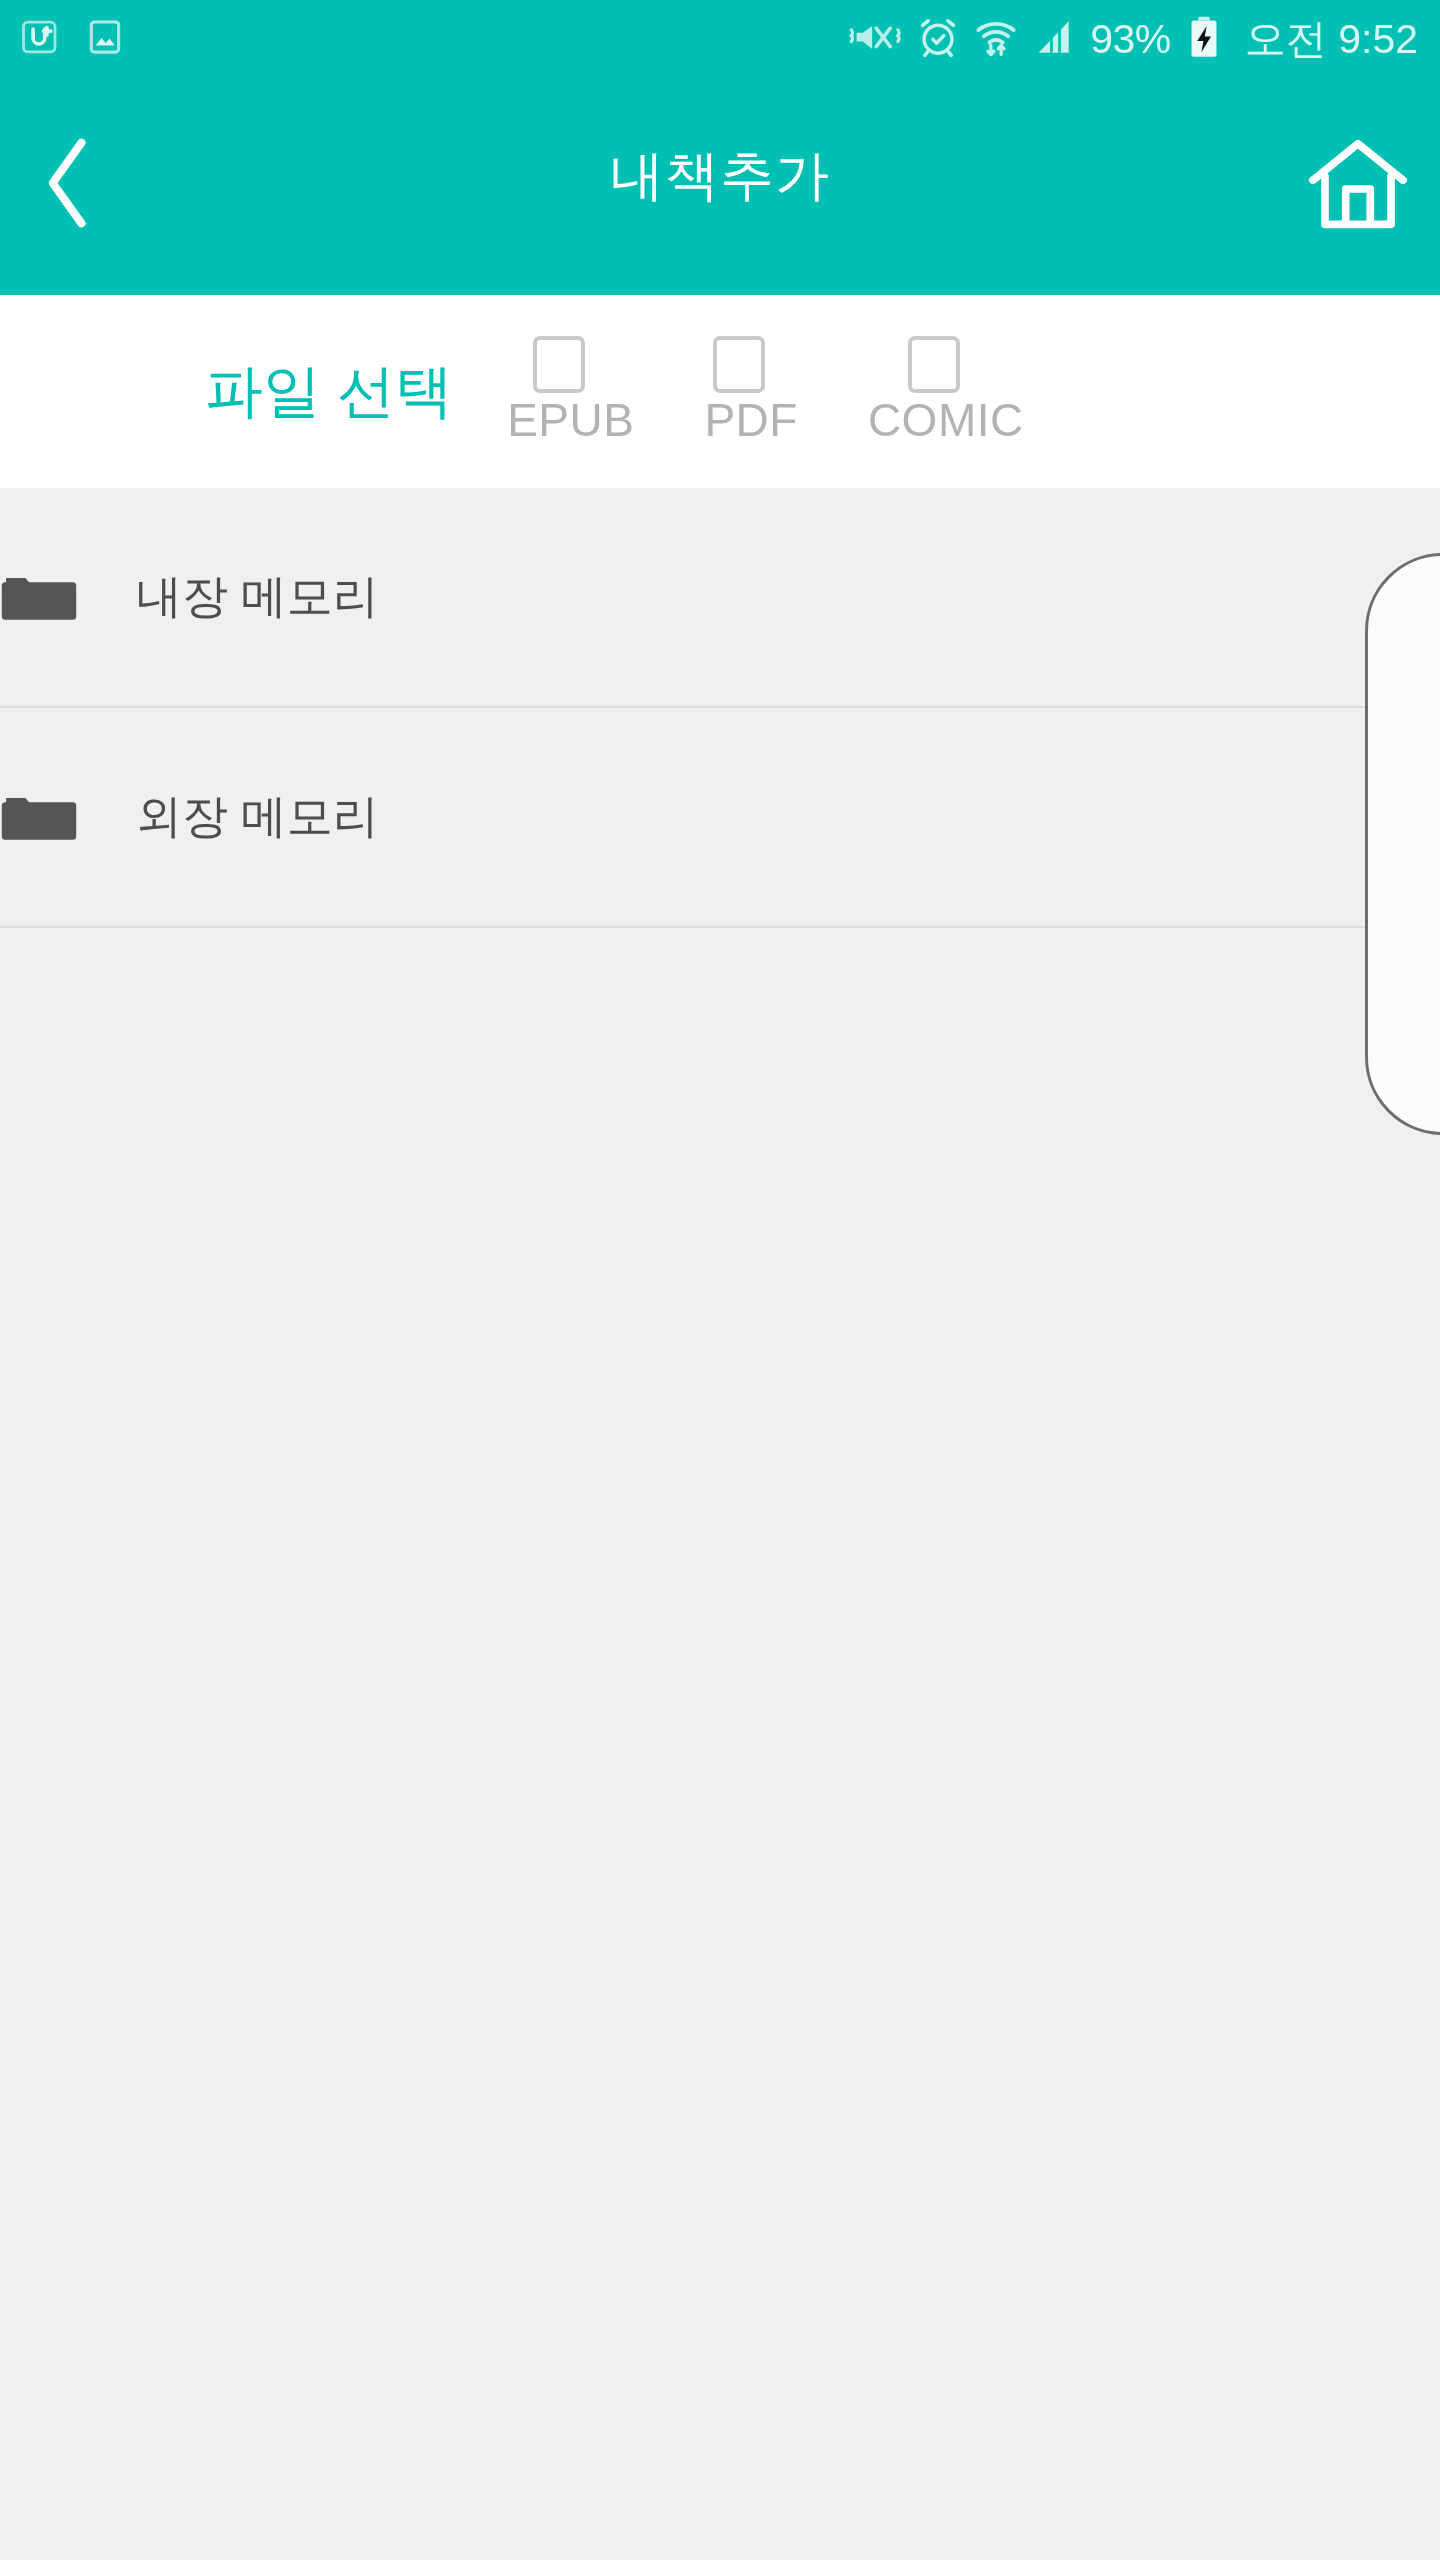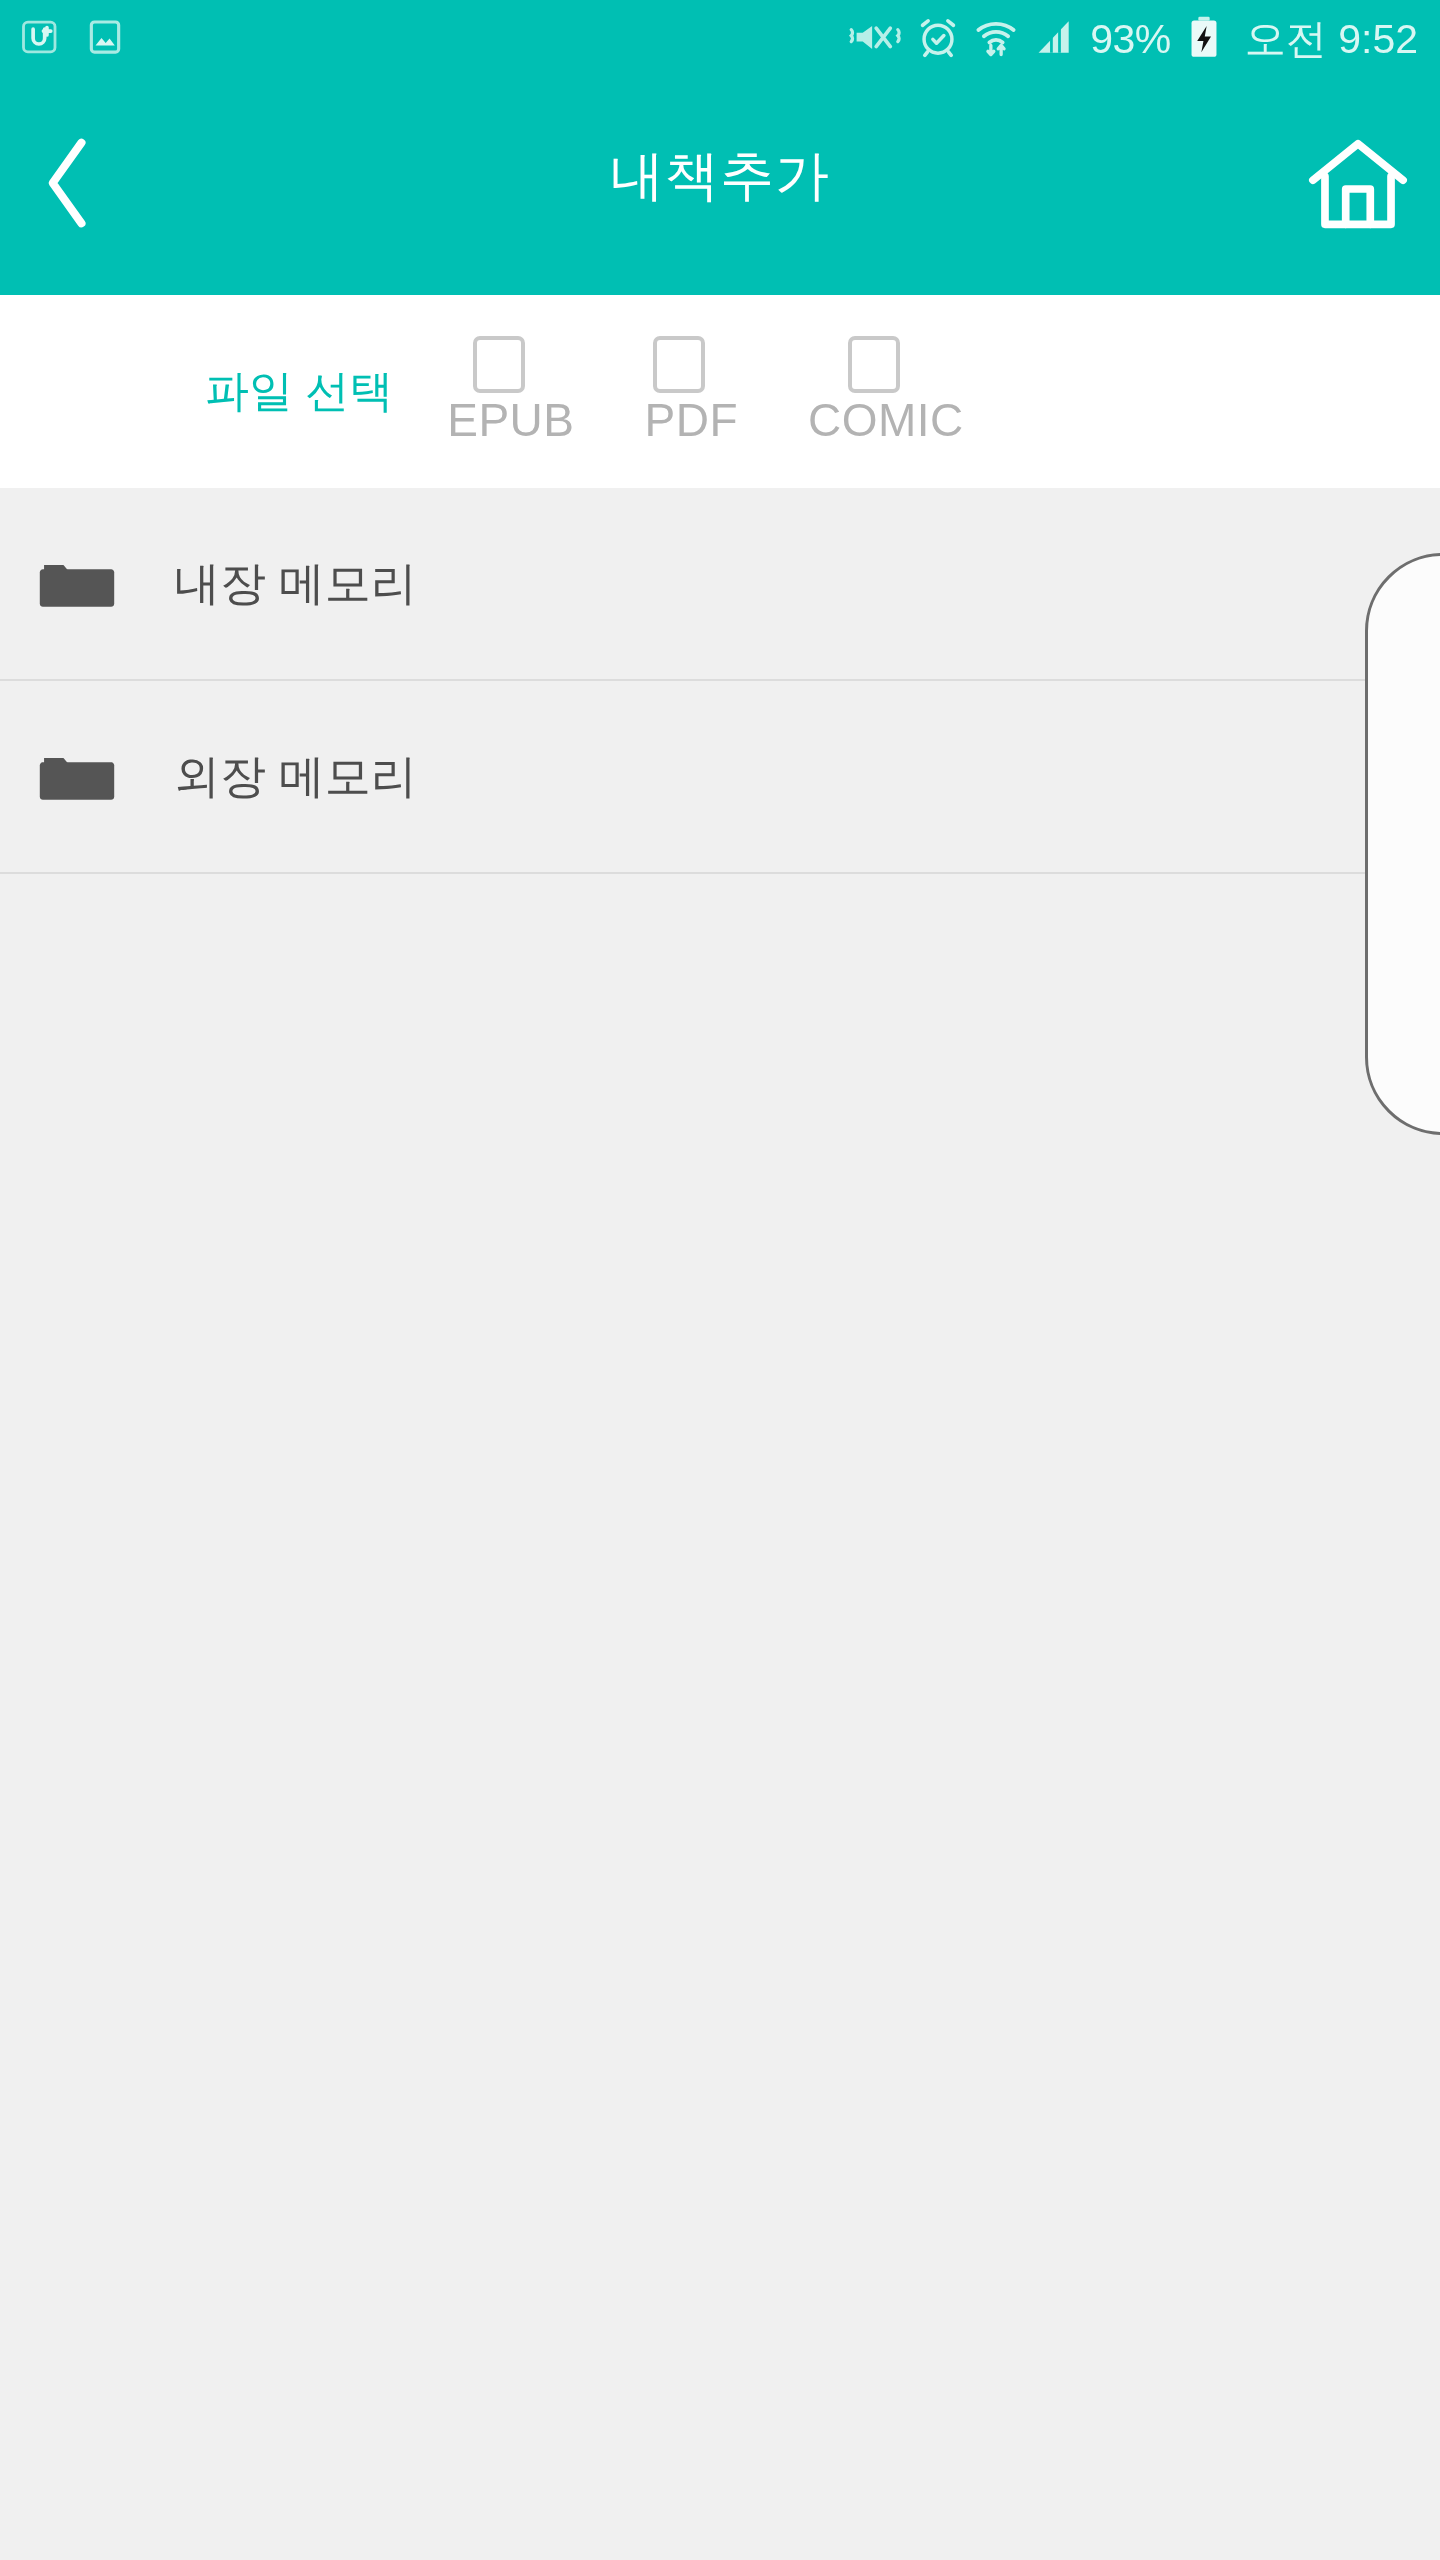--- a/index.html
+++ b/index.html
@@ -57,7 +57,7 @@
     padding-left:205px;
   }
   .filter-label{
-    color:#00bfb3; font-size:44px; font-weight:400; white-space:nowrap;
+    color:#00bfb3; font-size:58px; font-weight:400; white-space:nowrap;
     letter-spacing:0px; margin-right:30px;
   }
   .filter-opt{

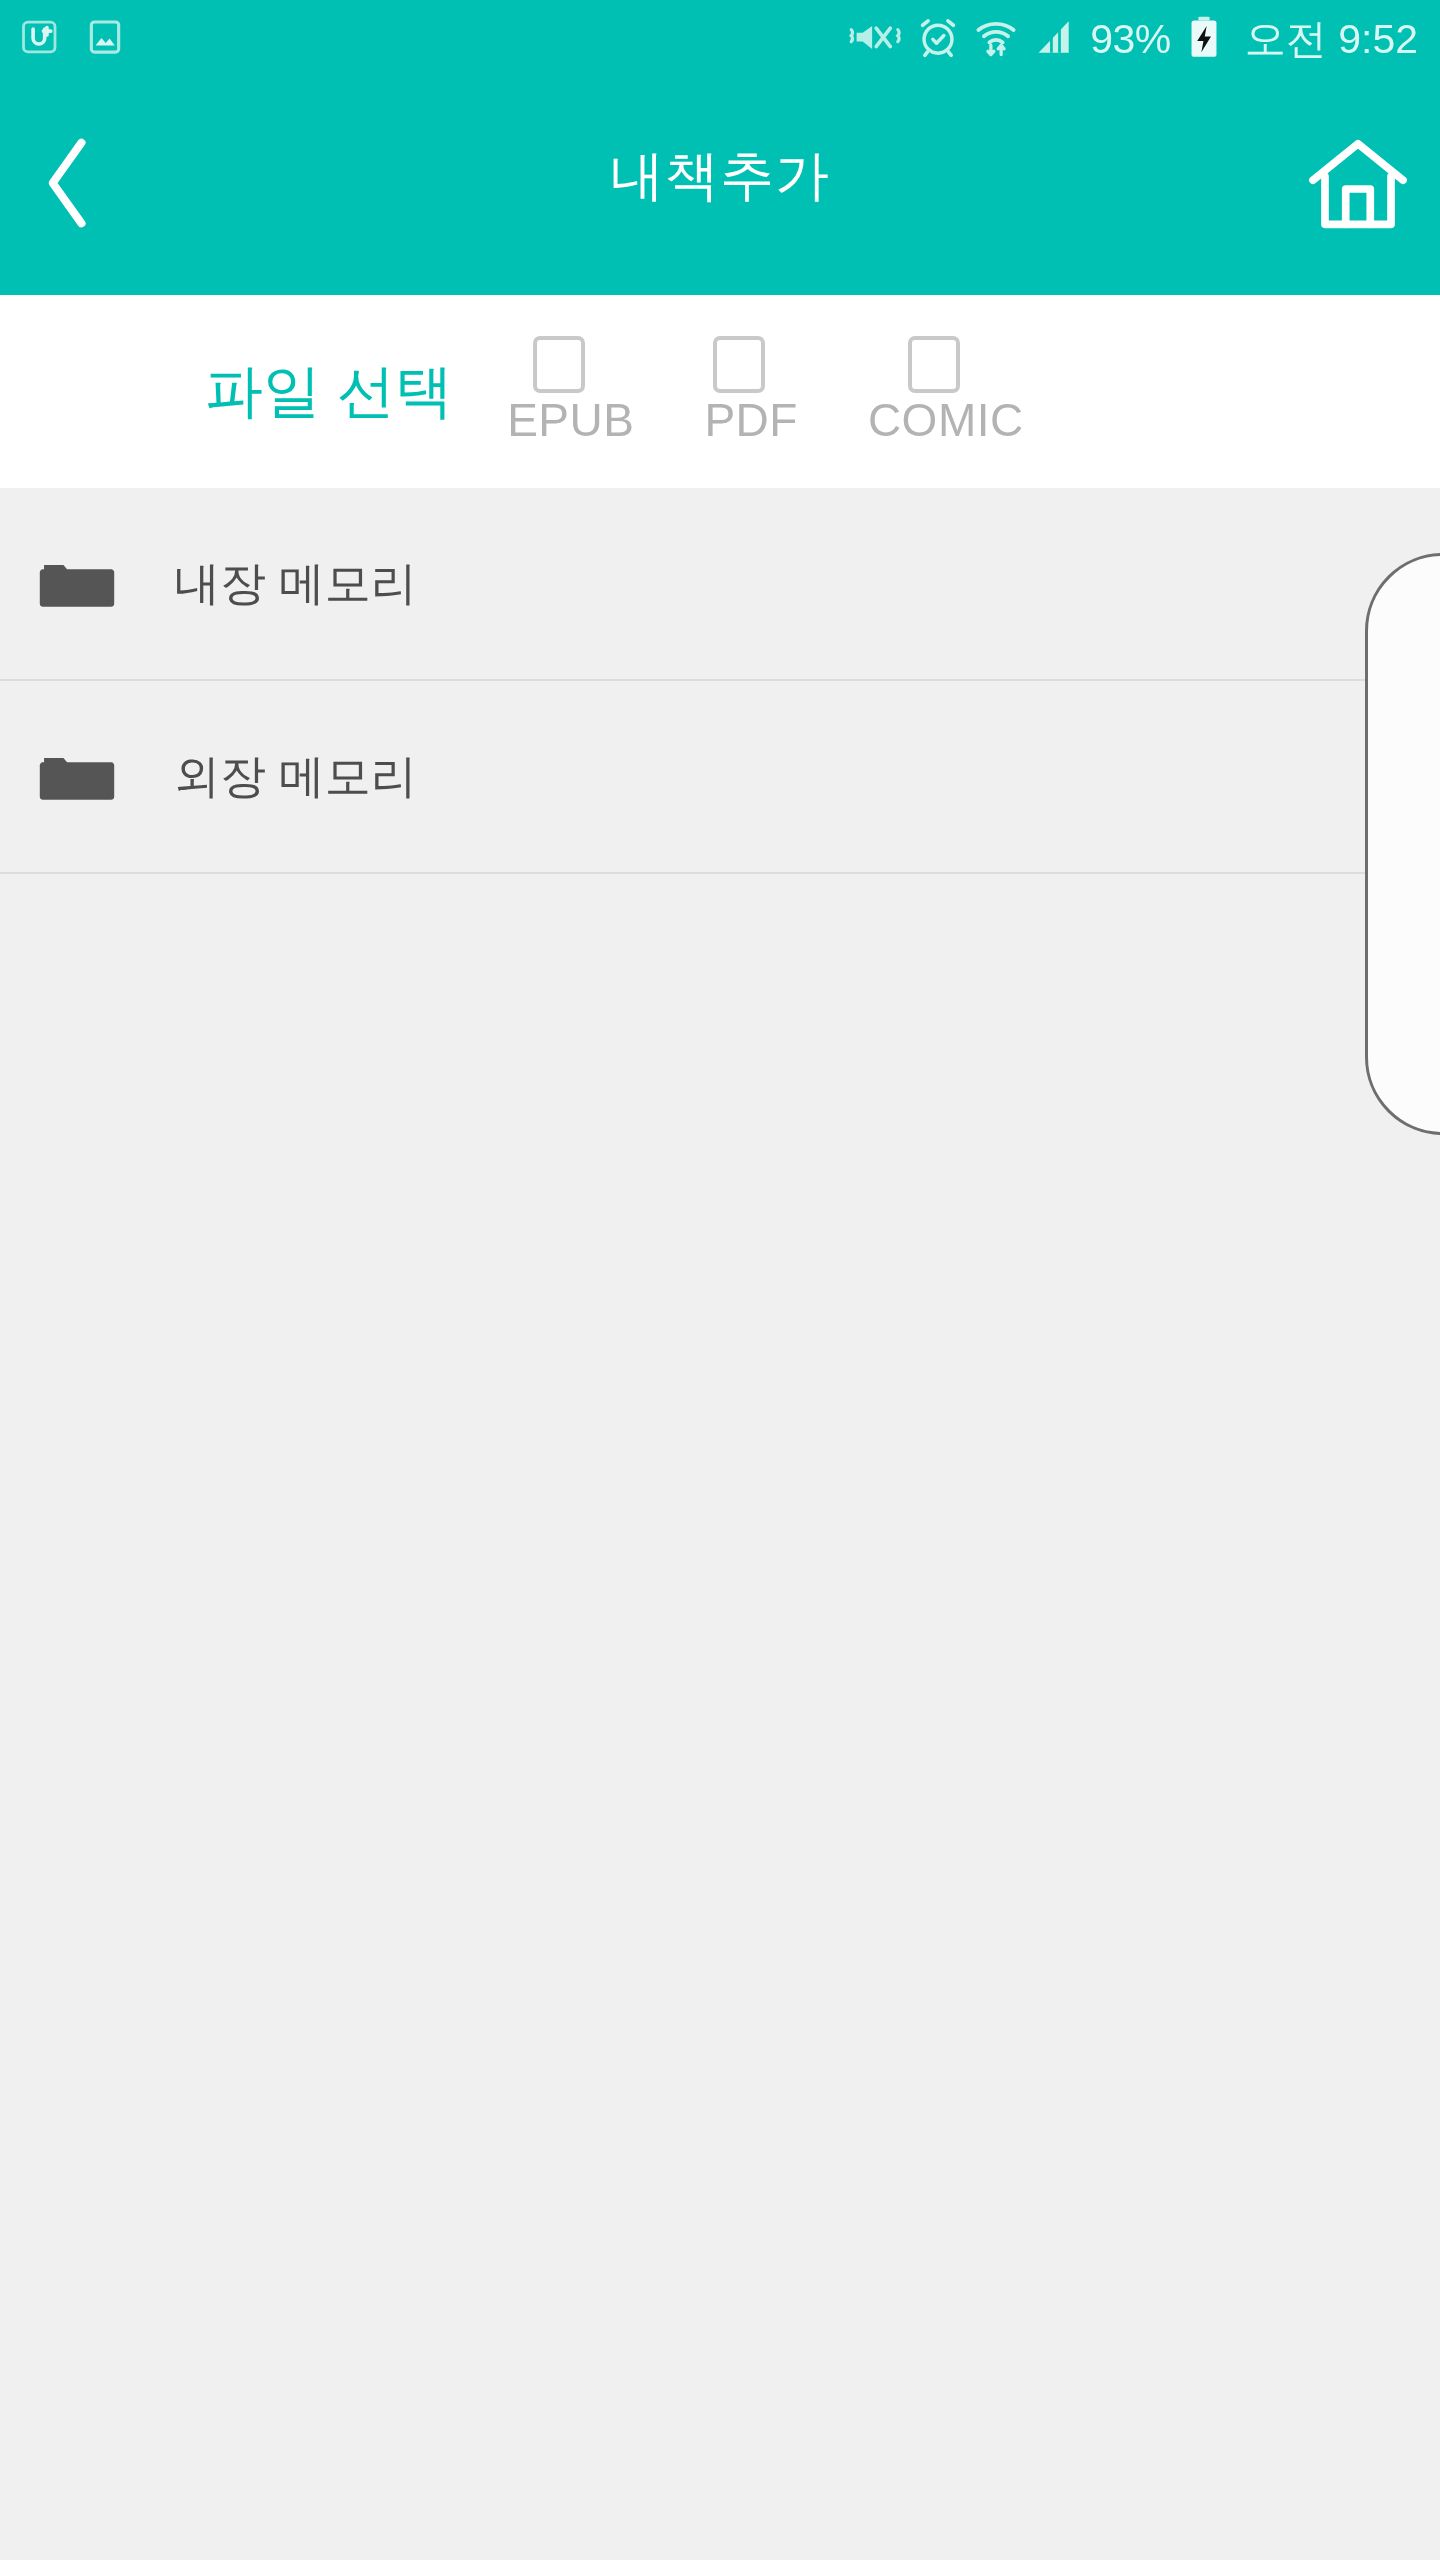--- a/index.html
+++ b/index.html
@@ -77,8 +77,8 @@
     position:absolute; left:0; top:488px; width:1440px;
   }
   .file-row{
-    position:relative; width:1440px; height:193px; background:#f0f0f0;
-    display:flex; align-items:center; padding-left:38px; cursor:pointer;
+    position:relative; width:1440px; height:220px; background:#f0f0f0;
+    display:flex; align-items:center; cursor:pointer;
     border-bottom:2px solid #dcdcdc;
   }
   .file-row:last-child{ border-bottom:2px solid #dcdcdc; }

